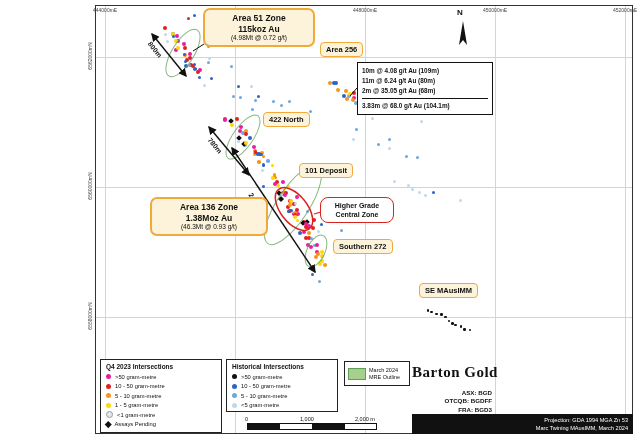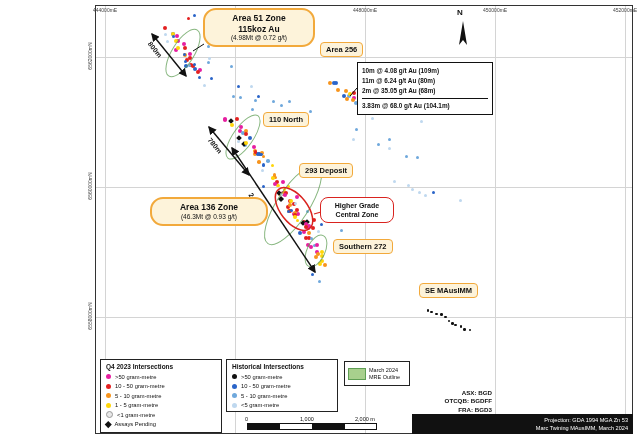--- a/index.html
+++ b/index.html
@@ -17,7 +17,7 @@
   .dot{position:absolute;border-radius:50%;}
   .dot.dia{border-radius:0;transform:rotate(45deg);}
   svg.overlay{position:absolute;left:0;top:0;pointer-events:none;}
-  .callout{position:absolute;background:#fdf3da;border:2px solid #f2a93b;border-radius:13px;
+  .callout{position:absolute;background:#fdf3da;border:2px solid #f2a93b;border-radius:7px;
            text-align:center;padding:3px 4px;line-height:1.25;z-index:5;}
   .callout .t{font-weight:bold;font-size:8.5px;}
   .callout .d{font-size:6.5px;}

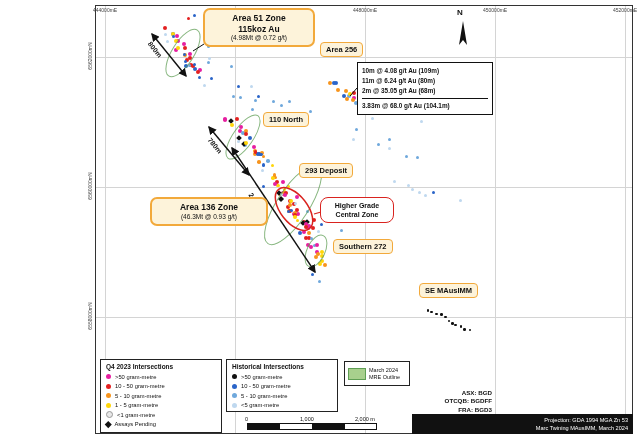--- a/index.html
+++ b/index.html
@@ -325,7 +325,7 @@
   </div>
 
   <div class="maplabel" style="left:320px;top:42px">Area 256</div>
-  <div class="maplabel" style="left:263px;top:112px">110 North</div>
+  <div class="maplabel" style="left:263px;top:112px">422 North</div>
   <div class="maplabel" style="left:299px;top:163px">293 Deposit</div>
   <div class="maplabel" style="left:333px;top:239px">Southern 272</div>
   <div class="maplabel" style="left:419px;top:283px">SE MAusIMM</div>

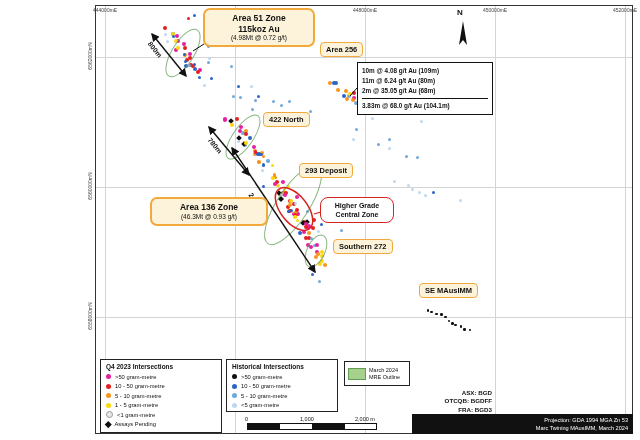--- a/index.html
+++ b/index.html
@@ -326,7 +326,7 @@
 
   <div class="maplabel" style="left:320px;top:42px">Area 256</div>
   <div class="maplabel" style="left:263px;top:112px">422 North</div>
-  <div class="maplabel" style="left:299px;top:163px">293 Deposit</div>
+  <div class="maplabel" style="left:299px;top:163px">101 Deposit</div>
   <div class="maplabel" style="left:333px;top:239px">Southern 272</div>
   <div class="maplabel" style="left:419px;top:283px">SE MAusIMM</div>
 

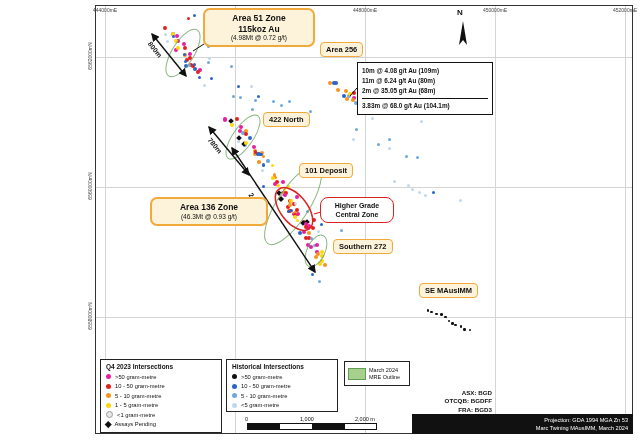--- a/index.html
+++ b/index.html
@@ -321,6 +321,7 @@
 
   <div class="callout" style="left:150px;top:197px;width:106px">
     <div class="t">Area 136 Zone</div>
+    <div class="t">1.38Moz Au</div>
     <div class="d">(46.3Mt @ 0.93 g/t)</div>
   </div>
 

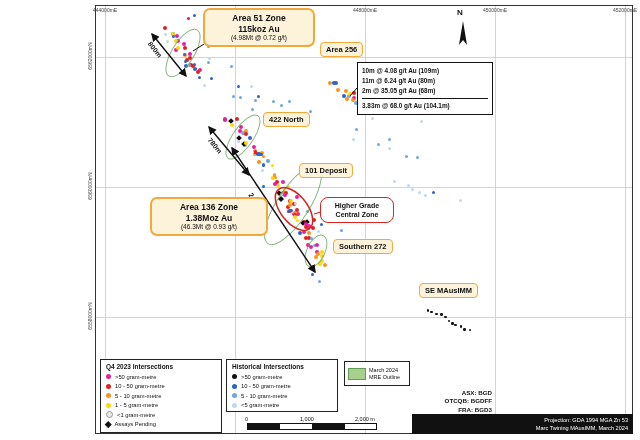--- a/index.html
+++ b/index.html
@@ -404,6 +404,7 @@
     </span>
   </div>
 
+  <div class="logo">Barton Gold</div>
   <div class="tickers">
     <div>ASX: BGD</div>
     <div>OTCQB: BGDFF</div>

